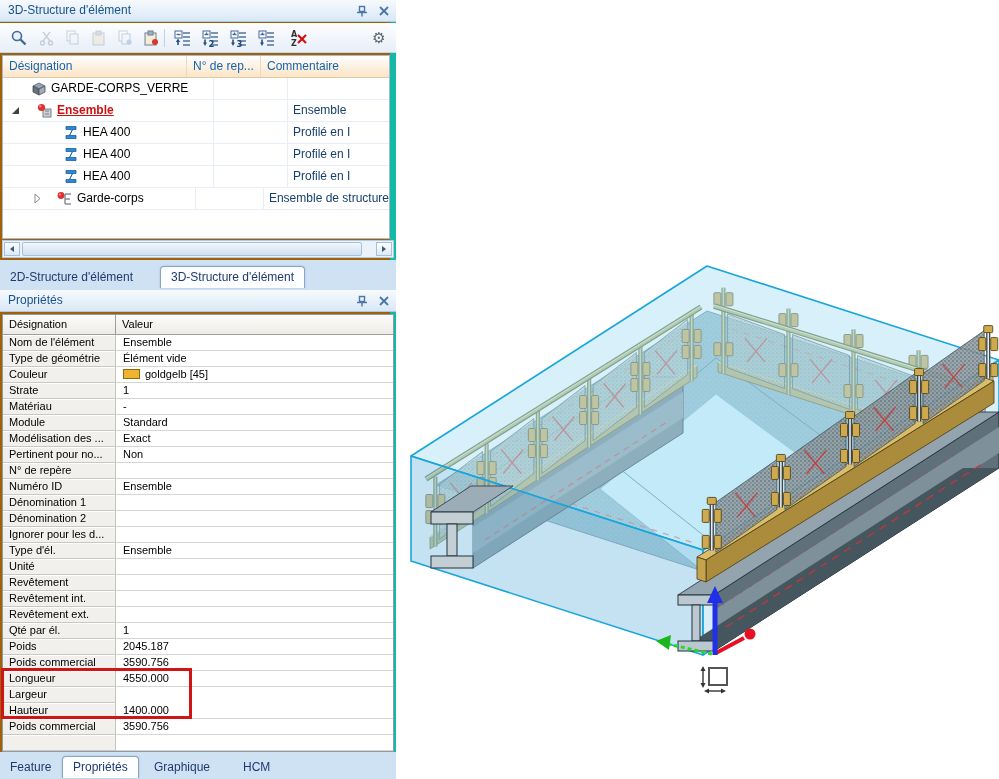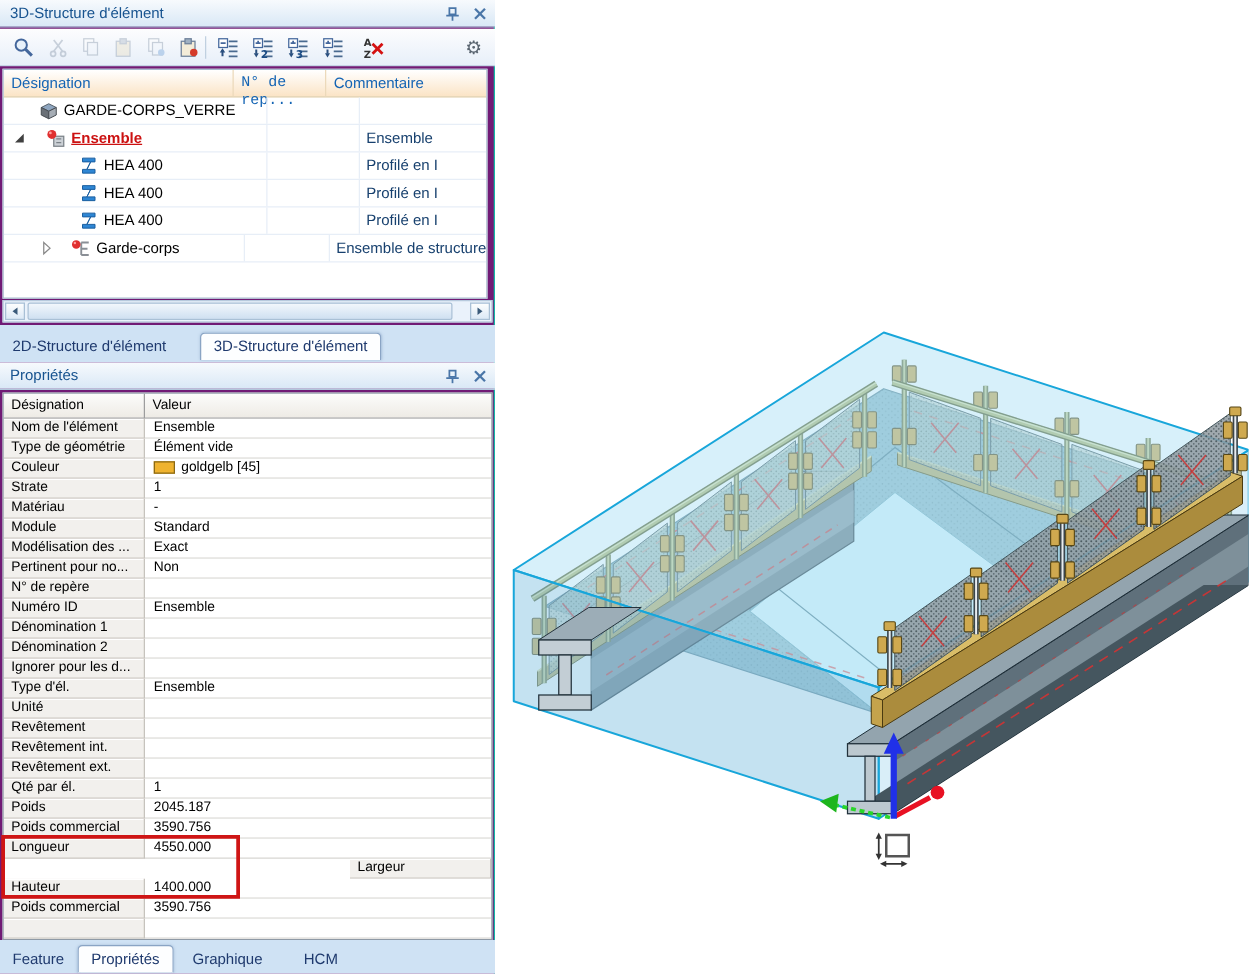--- a/index.html
+++ b/index.html
@@ -6,7 +6,7 @@
   body{font-family:"Liberation Sans","DejaVu Sans",sans-serif;-webkit-font-smoothing:antialiased;}
   #app{position:relative;width:999px;height:779px;overflow:hidden;background:#fff;}
   
-  #leftdock{position:absolute;left:0;top:0;width:396px;height:779px;background:#701a75;border-right:1px solid #14b8a6;box-sizing:border-box;padding-left:40px;}
+  #leftdock{position:absolute;left:0;top:0;width:396px;height:779px;background:#a16207;border-right:6px solid #14b8a6;box-sizing:border-box;padding-left:40px;}
   .titlebar{position:absolute;left:0;width:396px;height:22px;background:linear-gradient(#f7fafd,#d9e8f6);border-bottom:1px solid #b2c7dc;box-sizing:border-box;}
   .titlebar .ttl{position:absolute;left:8px;top:3px;font-size:12px;color:#17538f;}
   .titlebar .wicons{position:absolute;right:4px;top:3px;display:flex;gap:6px;}

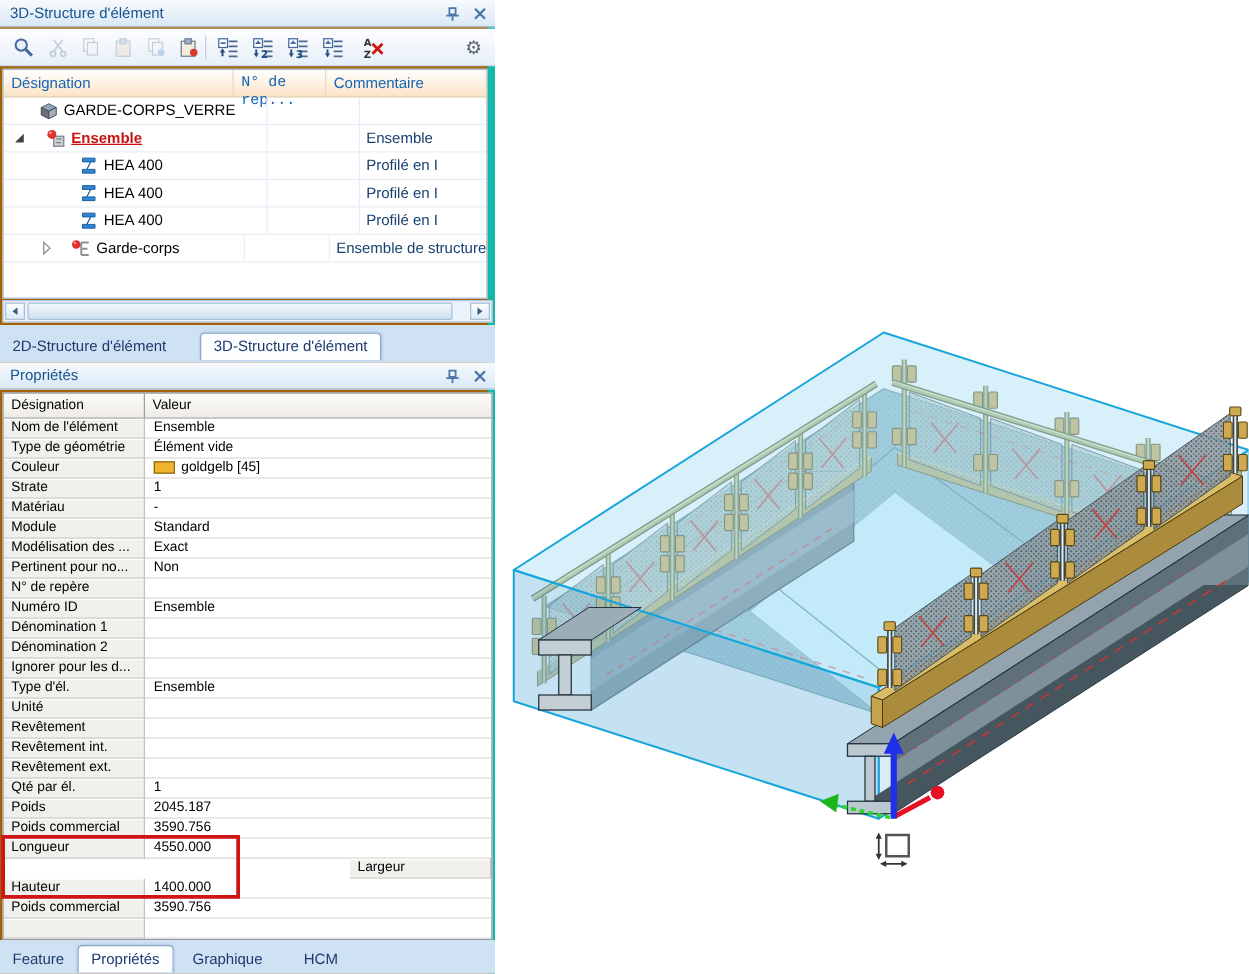--- a/index.html
+++ b/index.html
@@ -18,7 +18,7 @@
   #treewrap{position:absolute;left:2px;top:55px;width:388px;height:184px;background:#fff;border:1px solid #a7bacd;box-sizing:border-box;overflow:hidden;}
   .thead{display:flex;height:22px;background:linear-gradient(#ffffff,#fbe4c6);border-bottom:1px solid #e0cba6;box-sizing:border-box;}
   .thead .hc{font-size:12px;color:#1464b4;padding:3px 0 0 6px;box-sizing:border-box;border-right:1px solid #ecd9ba;}
-  .hc1{width:184px;} .hc2{width:74px;font-family:Liberation Mono, monospace;} .hc3{flex:1;border-right:none!important;}
+  .hc1{width:184px;} .hc2{width:74px;} .hc3{flex:1;border-right:none!important;}
   .trow{display:flex;height:22px;border-bottom:1px solid #e7eef7;box-sizing:border-box;position:relative;}
   .trow .c1{width:211px;position:relative;border-right:1px solid #e7eef7;box-sizing:border-box;}
   .trow .c2{width:74px;border-right:1px solid #e7eef7;box-sizing:border-box;}

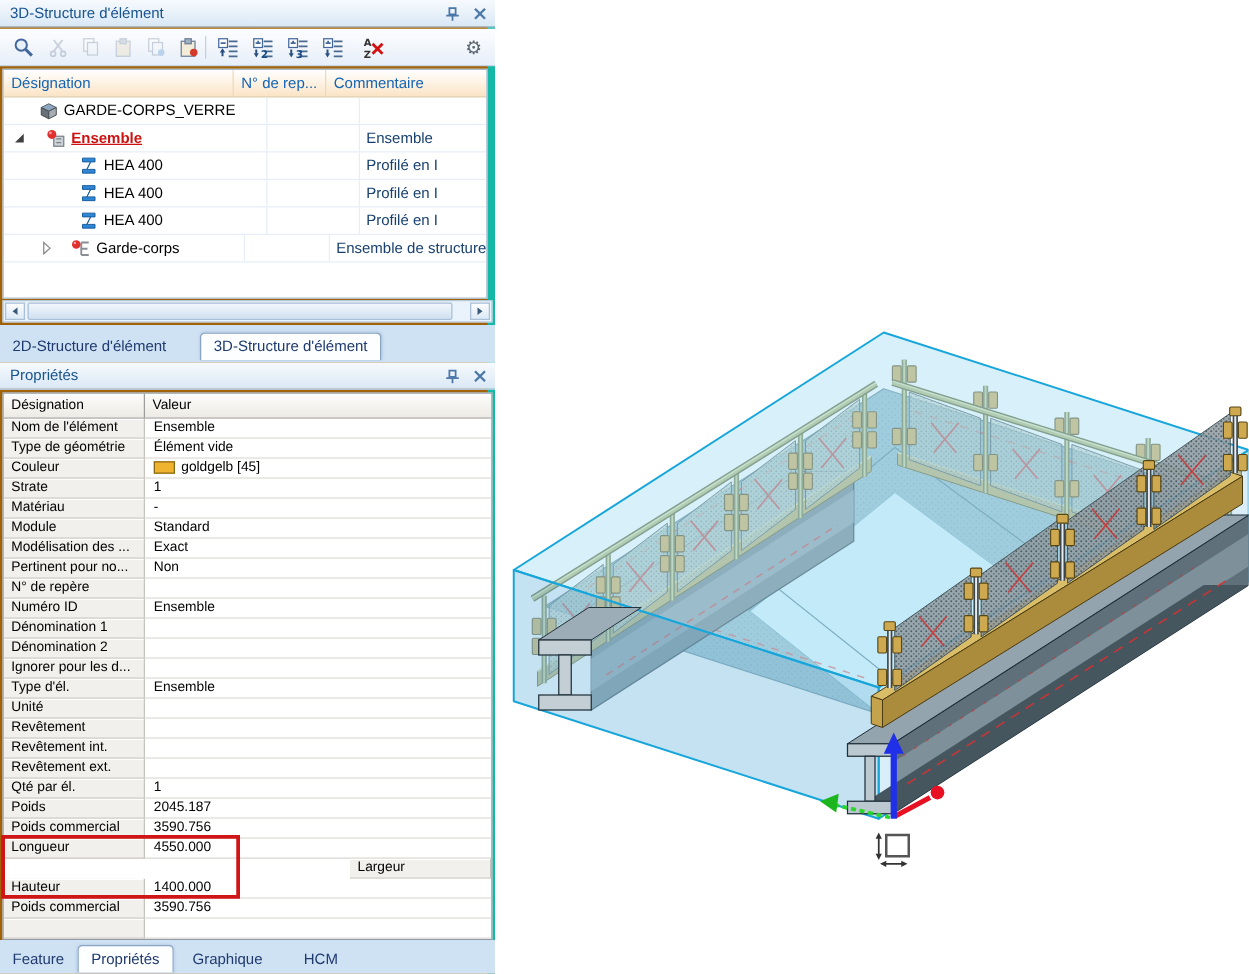--- a/index.html
+++ b/index.html
@@ -39,7 +39,7 @@
   .phead{display:flex;height:20px;}
   .phead .pc{font-size:11px;color:#000;background:linear-gradient(#fcfcfb,#eeebe5);border-right:1px solid #9d9d9d;border-bottom:1px solid #9d9d9d;padding:3px 0 0 6px;box-sizing:border-box;}
   .pc1{width:113px;} .pc2{flex:1;border-right:none!important;}
-  .prow{display:flex;height:16px;justify-content:flex-end;}
+  .prow{display:flex;height:16px;}
   .prow .pname{width:113px;font-size:11px;color:#000;background:#f2f0ed;border-right:1px solid #c6c3bd;border-bottom:1px solid #cbc8c2;box-shadow:inset 0 1px 0 #fff;padding:1px 0 0 6px;box-sizing:border-box;white-space:nowrap;overflow:hidden;}
   .prow .pval{flex:1;font-size:11px;color:#000;background:#fff;border-bottom:1px solid #d8d6d2;padding:1px 0 0 7px;box-sizing:border-box;display:flex;align-items:flex-start;white-space:nowrap;}
   .swatch{display:inline-block;width:17px;height:10px;margin:1px 5px 0 0;border:1px solid #8a6914;box-sizing:border-box;}

